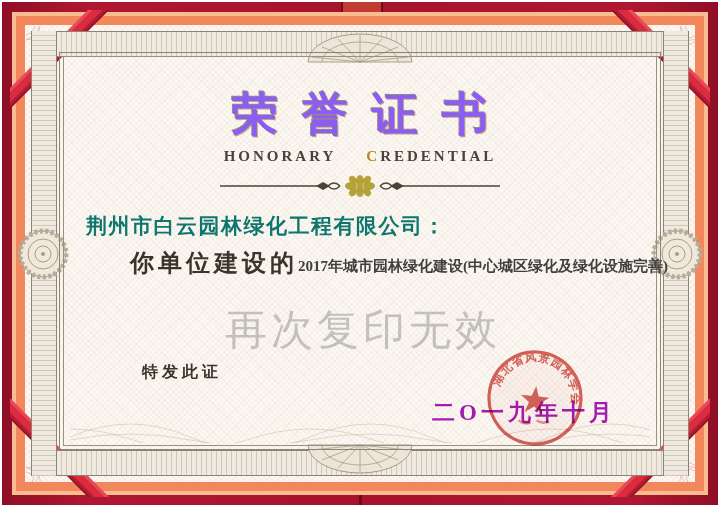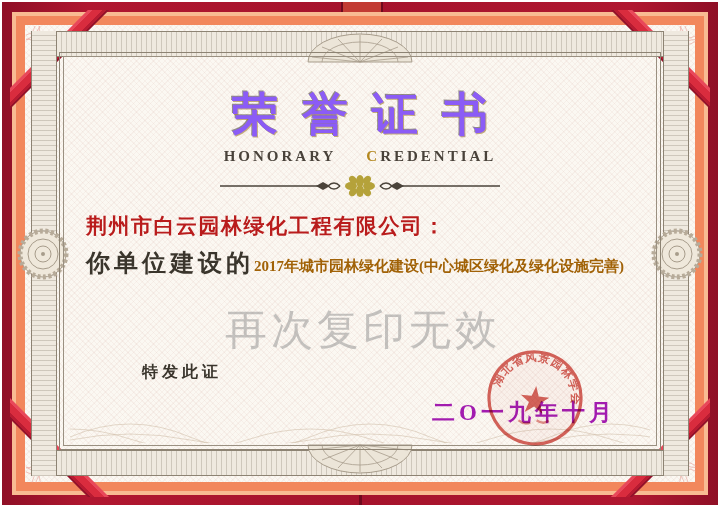--- a/index.html
+++ b/index.html
@@ -66,7 +66,7 @@
   .subtitle .gold{color:#b3871e;}
   .divider{position:absolute;top:174px;left:50%;transform:translateX(-50%);}
 
-  .recipient{position:absolute;left:86px;top:212px;font-size:21px;font-weight:bold;letter-spacing:1.5px;color:#b91c1c;}
+  .recipient{position:absolute;left:86px;top:212px;font-size:21px;font-weight:bold;letter-spacing:1.5px;color:#0f766e;}
   .bodyline2{position:absolute;left:86px;top:247px;white-space:nowrap;}
   .lead{font-size:24px;font-weight:bold;letter-spacing:4px;color:#3a352c;}
   .project{font-size:15px;font-weight:bold;color:#a16207;letter-spacing:0;}

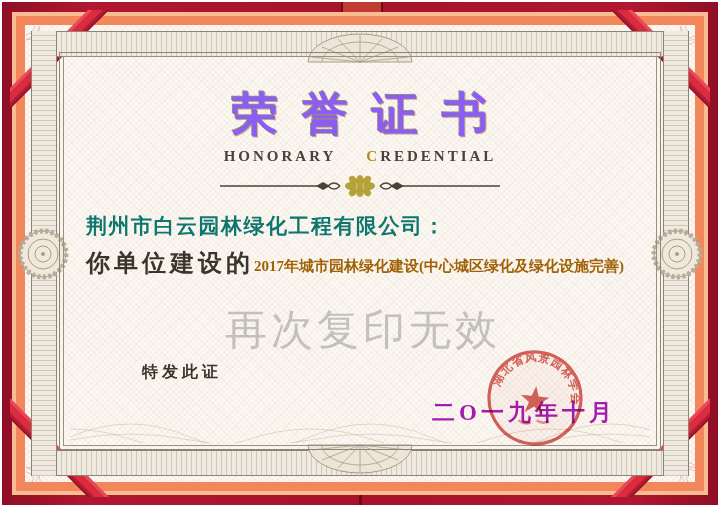--- a/index.html
+++ b/index.html
@@ -210,7 +210,7 @@
 
     <div class="recipient">荆州市白云园林绿化工程有限公司：</div>
 
-    <div class="bodyline2"><span class="lead" style="font-family:Liberation Serif, serif;">你单位建设的</span><span class="project">2017年城市园林绿化建设(中心城区绿化及绿化设施完善)</span></div>
+    <div class="bodyline2"><span class="lead" style="margin-left:44px;font-family:Liberation Serif, serif;">你单位建设的</span><span class="project">2017年城市园林绿化建设(中心城区绿化及绿化设施完善)</span></div>
 
     <div class="issue">特发此证</div>
     <div class="dateline">二O一九年十月</div>

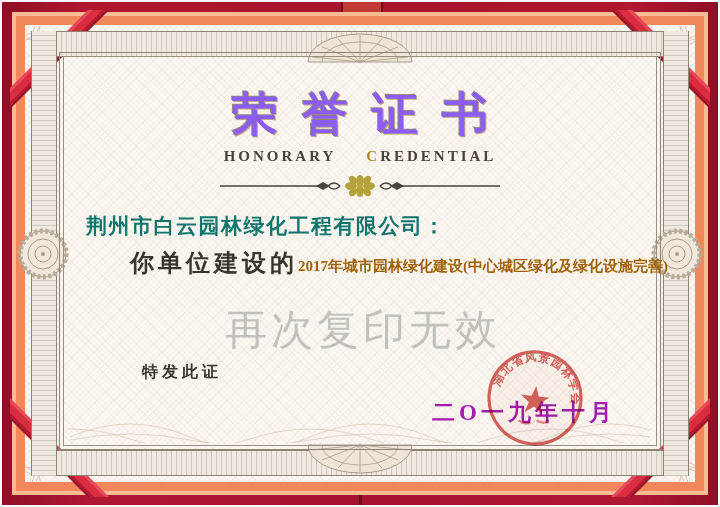--- a/index.html
+++ b/index.html
@@ -69,7 +69,7 @@
   .recipient{position:absolute;left:86px;top:212px;font-size:21px;font-weight:bold;letter-spacing:1.5px;color:#0f766e;}
   .bodyline2{position:absolute;left:86px;top:247px;white-space:nowrap;}
   .lead{font-size:24px;font-weight:bold;letter-spacing:4px;color:#3a352c;}
-  .project{font-size:15px;font-weight:bold;color:#a16207;letter-spacing:0;}
+  .project{font-size:15px;font-weight:bold;color:#404040;letter-spacing:0;}
   .bodyline3{position:absolute;left:86px;top:290px;font-size:24px;font-weight:600;letter-spacing:8px;color:#37322a;white-space:nowrap;}
   .bodyline4{position:absolute;left:86px;top:327px;font-size:24px;font-weight:600;letter-spacing:8px;color:#37322a;}
   .watermark{position:absolute;left:225px;top:302px;font-size:42px;letter-spacing:4px;color:#8e8e8e;opacity:.5;z-index:5;

